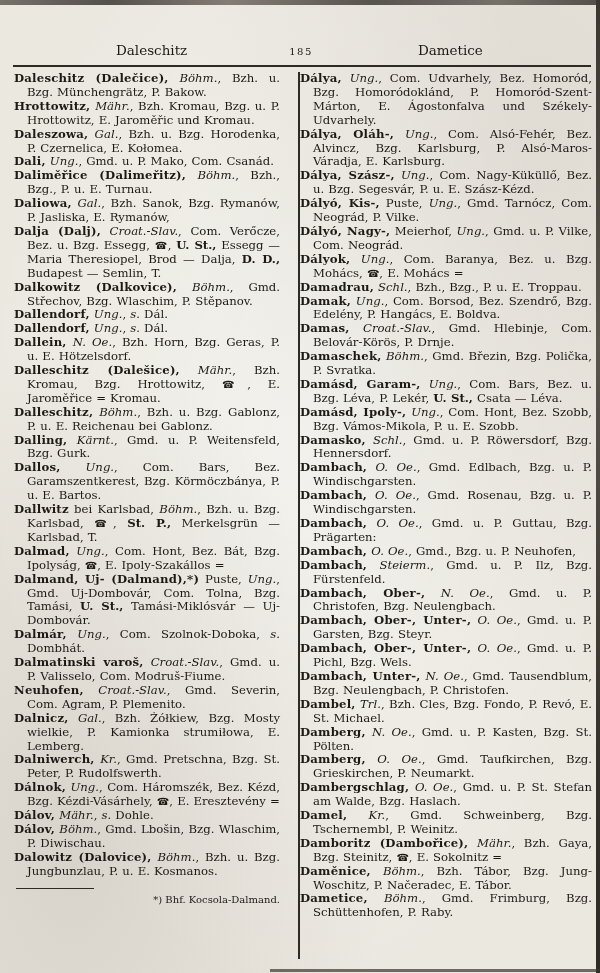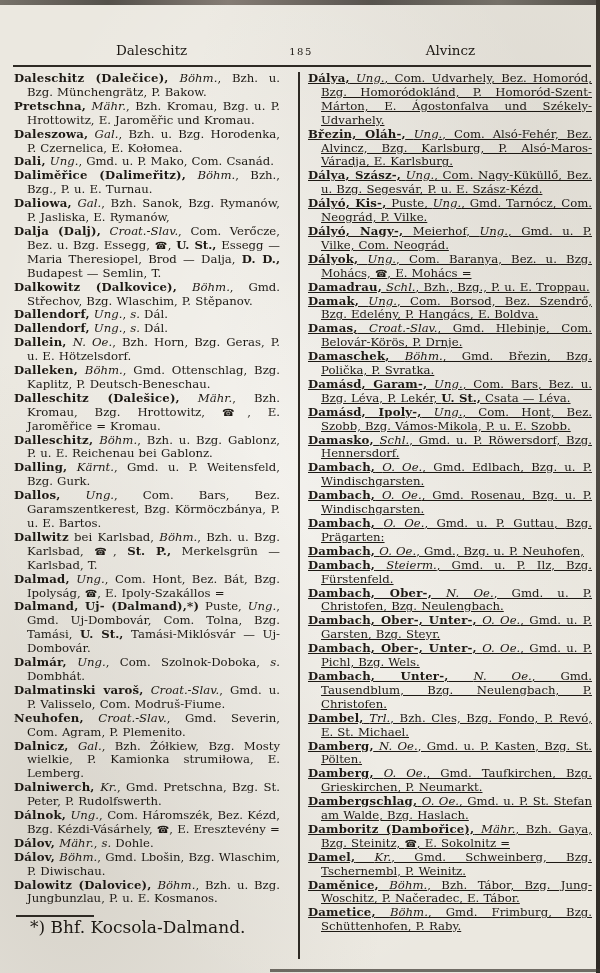--- a/index.html
+++ b/index.html
@@ -48,7 +48,7 @@
   <header>
     <span class="zone">Daleschitz</span>
     <span class="pagenum">185</span>
-    <span class="zone">Alvincz</span>
+    <span class="zone">Dametice</span>
   </header>
   <div class="rule"></div>
 

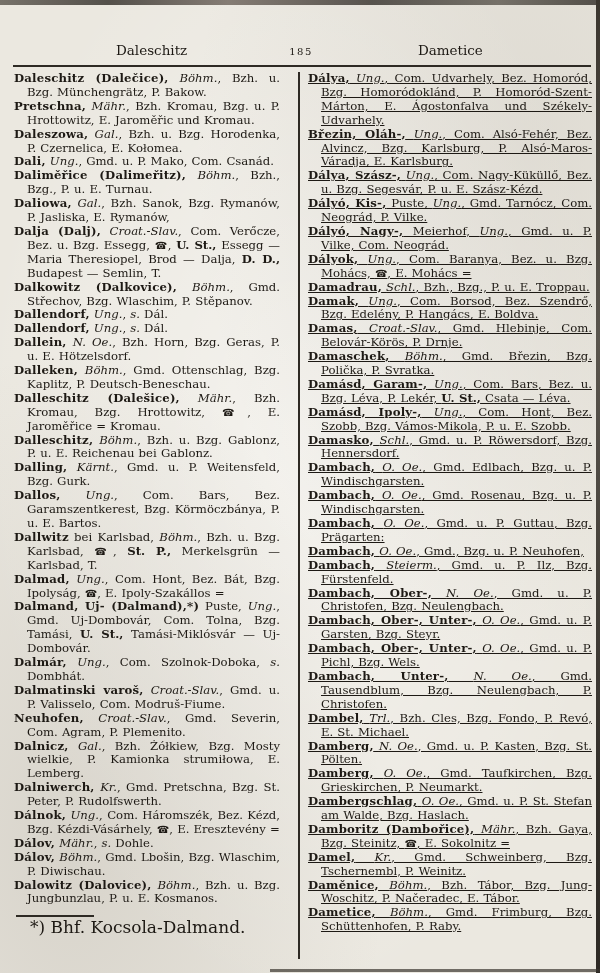--- a/index.html
+++ b/index.html
@@ -27,7 +27,7 @@
   .cols{position:absolute;top:72px;left:14px;right:8px;bottom:0;display:flex;}
   .col-left{width:284px;padding-right:18px;box-sizing:border-box;}
   .divider{width:2px;background:#2e2a24;margin-bottom:14px;}
-  .col-right{flex:1;padding-left:8px;text-decoration:underline;}
+  .col-right{flex:1;}
 
   p.entry{margin:0;text-align:justify;font-size:11.7px;line-height:13.9px;
     padding-left:13px;text-indent:-13px;word-spacing:.4px;}

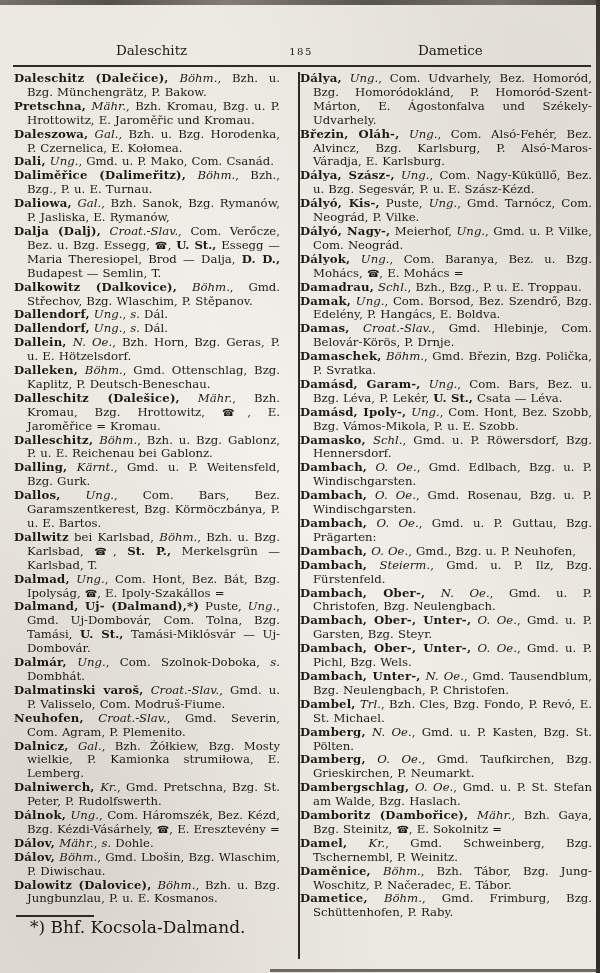--- a/index.html
+++ b/index.html
@@ -56,7 +56,7 @@
     <section class="col-left">
       <div class="entries">
           <p class="entry"><b class="hw">Daleschitz (Dalečice),</b> <i>Böhm.</i>, Bzh. u. Bzg. Münchengrätz, P. Bakow.</p>
-          <p class="entry"><b class="hw">Pretschna,</b> <i>Mähr.</i>, Bzh. Kromau, Bzg. u. P. Hrottowitz, E. Jaroměřic und Kromau.</p>
+          <p class="entry"><b class="hw">Hrottowitz,</b> <i>Mähr.</i>, Bzh. Kromau, Bzg. u. P. Hrottowitz, E. Jaroměřic und Kromau.</p>
           <p class="entry"><b class="hw">Daleszowa,</b> <i>Gal.</i>, Bzh. u. Bzg. Horodenka, P. Czernelica, E. Kołomea.</p>
           <p class="entry"><b class="hw">Dali,</b> <i>Ung.</i>, Gmd. u. P. Mako, Com. Csanád.</p>
           <p class="entry"><b class="hw">Daliměřice (Dalimeřitz),</b> <i>Böhm.</i>, Bzh., Bzg., P. u. E. Turnau.</p>

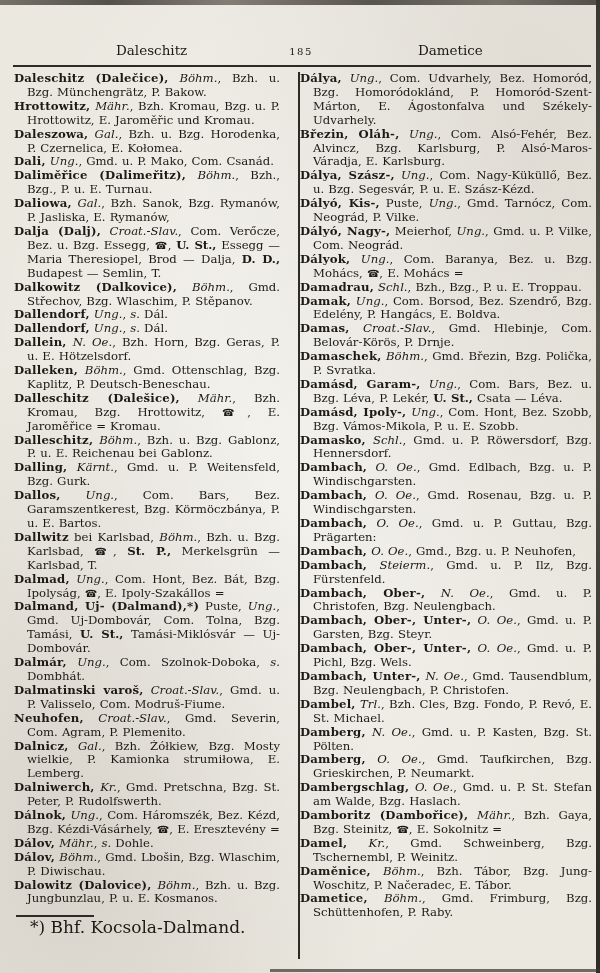--- a/index.html
+++ b/index.html
@@ -91,7 +91,7 @@
     <section class="col-right">
       <div class="entries">
           <p class="entry"><b class="hw">Dálya,</b> <i>Ung.</i>, Com. Udvarhely, Bez. Homoród, Bzg. Homoródoklánd, P. Homoród-Szent-Márton, E. Ágostonfalva und Székely-Udvarhely.</p>
-          <p class="entry"><b class="hw">Březin, Oláh-,</b> <i>Ung.</i>, Com. Alsó-Fehér, Bez. Alvincz, Bzg. Karlsburg, P. Alsó-Maros-Váradja, E. Karlsburg.</p>
+          <p class="entry"><b class="hw">Dálya, Oláh-,</b> <i>Ung.</i>, Com. Alsó-Fehér, Bez. Alvincz, Bzg. Karlsburg, P. Alsó-Maros-Váradja, E. Karlsburg.</p>
           <p class="entry"><b class="hw">Dálya, Szász-,</b> <i>Ung.</i>, Com. Nagy-Küküllő, Bez. u. Bzg. Segesvár, P. u. E. Szász-Kézd.</p>
           <p class="entry"><b class="hw">Dályó, Kis-,</b> Puste, <i>Ung.</i>, Gmd. Tarnócz, Com. Neográd, P. Vilke.</p>
           <p class="entry"><b class="hw">Dályó, Nagy-,</b> Meierhof, <i>Ung.</i>, Gmd. u. P. Vilke, Com. Neográd.</p>

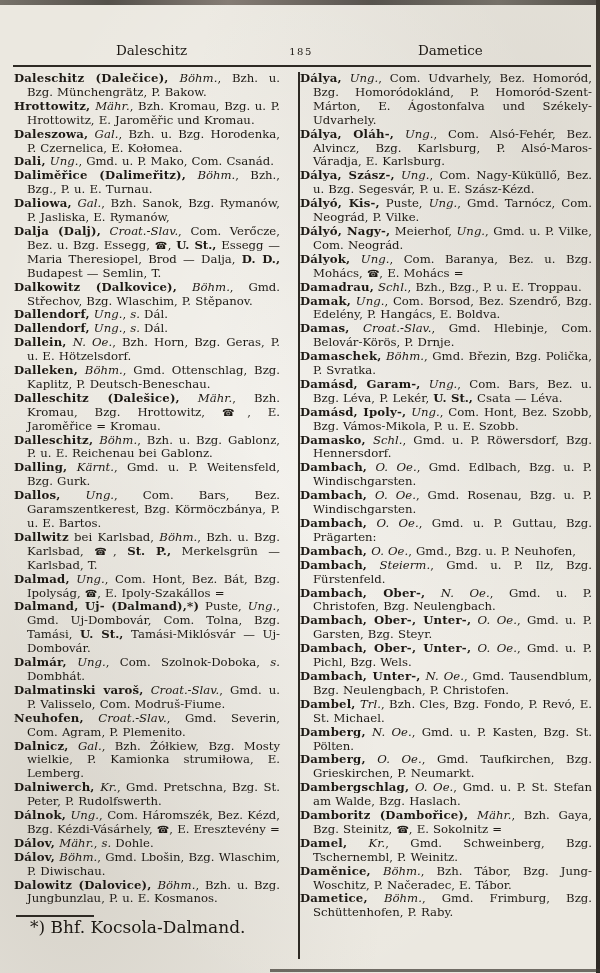--- a/index.html
+++ b/index.html
@@ -66,7 +66,6 @@
           <p class="entry"><b class="hw">Dallendorf,</b> <i>Ung.</i>, <i>s.</i> Dál.</p>
           <p class="entry"><b class="hw">Dallendorf,</b> <i>Ung.</i>, <i>s.</i> Dál.</p>
           <p class="entry"><b class="hw">Dallein,</b> <i>N. Oe.</i>, Bzh. Horn, Bzg. Geras, P. u. E. Hötzelsdorf.</p>
-          <p class="entry"><b class="hw">Dalleken,</b> <i>Böhm.</i>, Gmd. Ottenschlag, Bzg. Kaplitz, P. Deutsch-Beneschau.</p>
           <p class="entry"><b class="hw">Dalleschitz (Dalešice),</b> <i>Mähr.</i>, Bzh. Kromau, Bzg. Hrottowitz, <span class="ph">☎</span>, E. Jaroměřice = Kromau.</p>
           <p class="entry"><b class="hw">Dalleschitz,</b> <i>Böhm.</i>, Bzh. u. Bzg. Gablonz, P. u. E. Reichenau bei Gablonz.</p>
           <p class="entry"><b class="hw">Dalling,</b> <i>Kärnt.</i>, Gmd. u. P. Weitensfeld, Bzg. Gurk.</p>

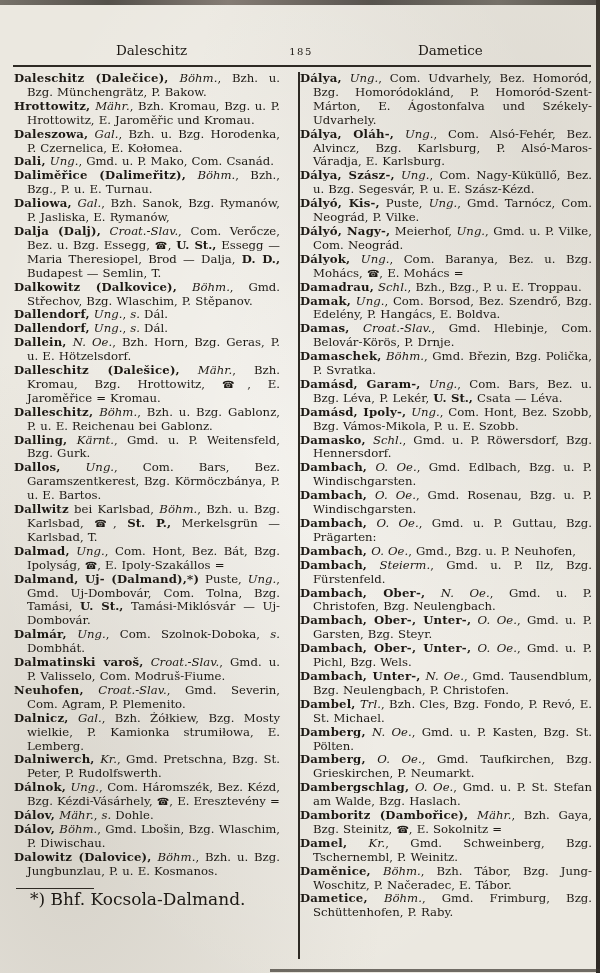--- a/index.html
+++ b/index.html
@@ -115,8 +115,8 @@
           <p class="entry"><b class="hw">Damberg,</b> <i>N. Oe.</i>, Gmd. u. P. Kasten, Bzg. St. Pölten.</p>
           <p class="entry"><b class="hw">Damberg,</b> <i>O. Oe.</i>, Gmd. Taufkirchen, Bzg. Grieskirchen, P. Neumarkt.</p>
           <p class="entry"><b class="hw">Dambergschlag,</b> <i>O. Oe.</i>, Gmd. u. P. St. Stefan am Walde, Bzg. Haslach.</p>
+          <p class="entry"><b class="hw">Damel,</b> <i>Kr.</i>, Gmd. Schweinberg, Bzg. Tschernembl, P. Weinitz.</p>
           <p class="entry"><b class="hw">Damboritz (Dambořice),</b> <i>Mähr.</i>, Bzh. Gaya, Bzg. Steinitz, <span class="ph">☎</span>, E. Sokolnitz =</p>
-          <p class="entry"><b class="hw">Damel,</b> <i>Kr.</i>, Gmd. Schweinberg, Bzg. Tschernembl, P. Weinitz.</p>
           <p class="entry"><b class="hw">Daměnice,</b> <i>Böhm.</i>, Bzh. Tábor, Bzg. Jung-Woschitz, P. Načeradec, E. Tábor.</p>
           <p class="entry"><b class="hw">Dametice,</b> <i>Böhm.</i>, Gmd. Frimburg, Bzg. Schüttenhofen, P. Raby.</p>
         </div>

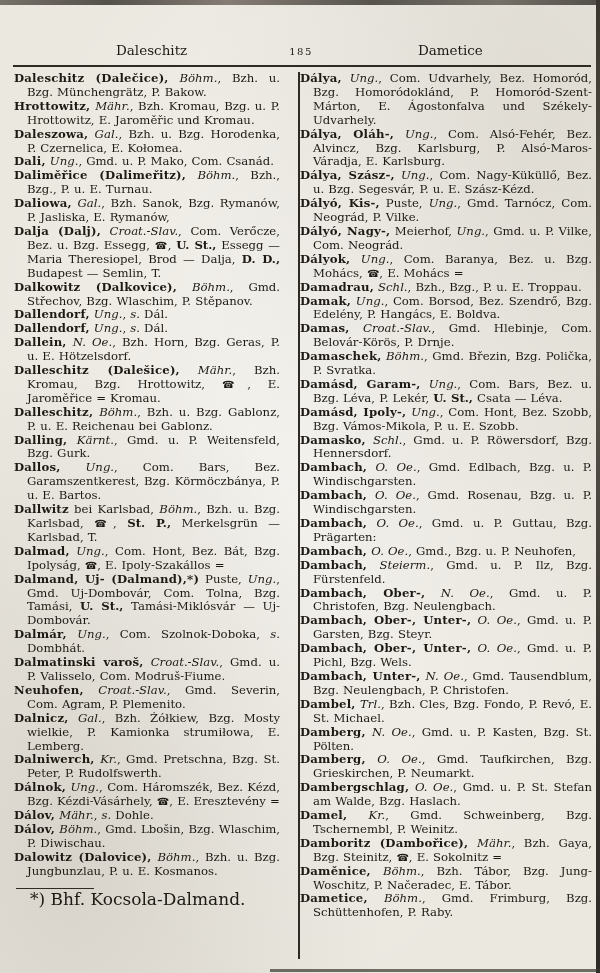--- a/index.html
+++ b/index.html
@@ -35,7 +35,7 @@
   .ph{font-family:"DejaVu Sans",sans-serif;font-size:10px;line-height:1;}
 
   .footnote-rule{width:78px;height:1.5px;background:#2e2a24;margin:9px 0 4px 2px;}
-  p.footnote{margin:0 0 0 16px;font-size:17px;line-height:13.9px;}
+  p.footnote{margin:0 0 0 16px;font-size:10px;line-height:13.9px;text-align:right;}
 </style>
 </head>
 <body>

